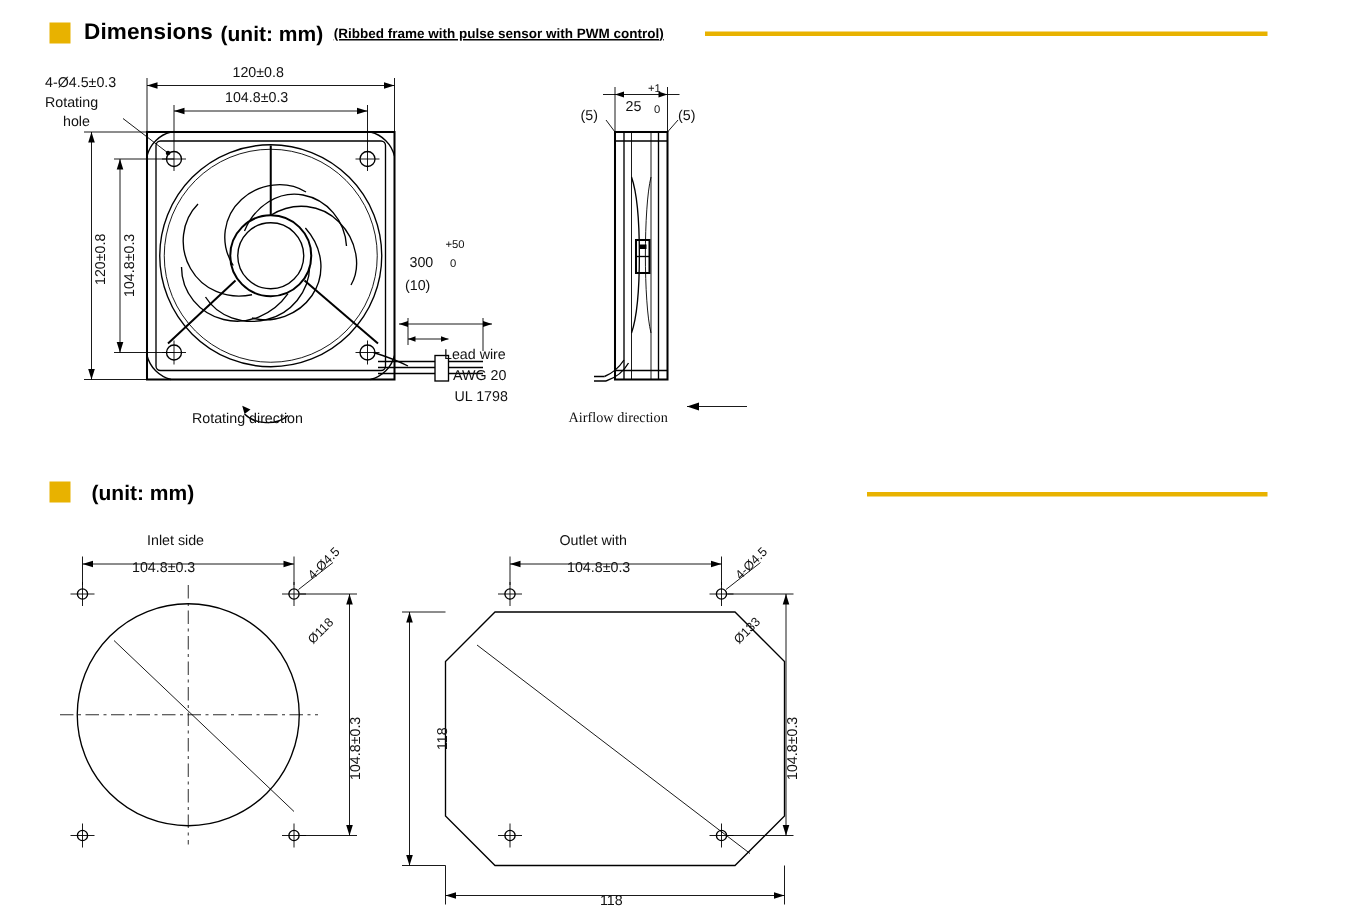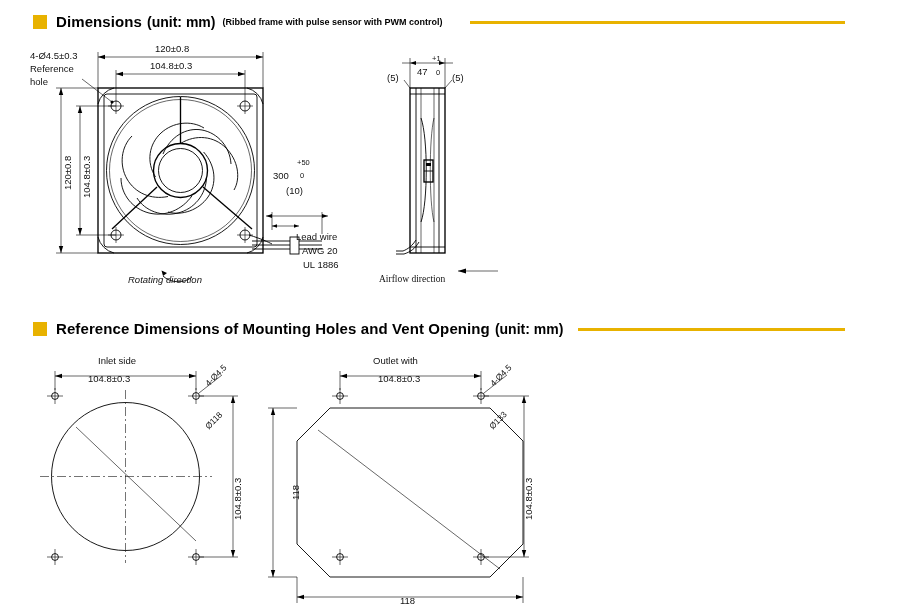--- a/index.html
+++ b/index.html
@@ -18,7 +18,7 @@
   .sec-mark{width:14px;height:14px;background:#e8b200;margin-right:9px;flex:none;}
   .sec-title{font-size:15px;font-weight:bold;color:#000;letter-spacing:.1px;}
   .sec-unit{font-size:14px;font-weight:bold;color:#000;margin-left:5px;}
-  .sec-note{font-size:9px;font-weight:bold;color:#000;margin-left:7px;}
+  .sec-note{font-size:9px;font-weight:bold;color:#000;margin-left:7px;text-decoration:underline;}
   .sec-rule{position:absolute;height:3px;background:#e8b200;}
 
   

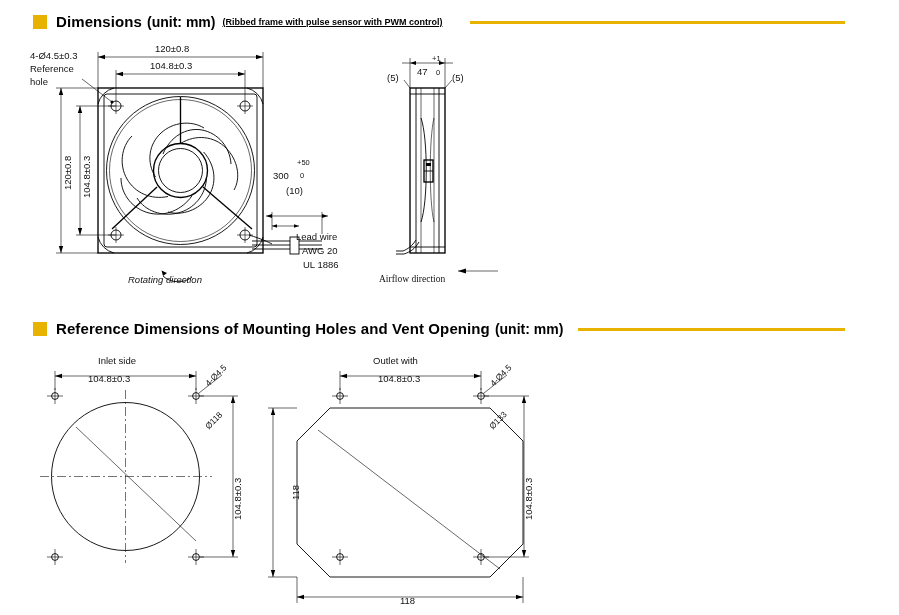--- a/index.html
+++ b/index.html
@@ -176,7 +176,7 @@
   </svg>
 
   <div class="t" style="left:30px;top:50px;">4-Ø4.5±0.3</div>
-  <div class="t" style="left:30px;top:63px;">Reference</div>
+  <div class="t" style="left:30px;top:63px;">Rotating</div>
   <div class="t" style="left:18px;top:76px;padding-left:12px;">hole</div>
 
   <div class="t" style="left:155px;top:43px;">120±0.8</div>

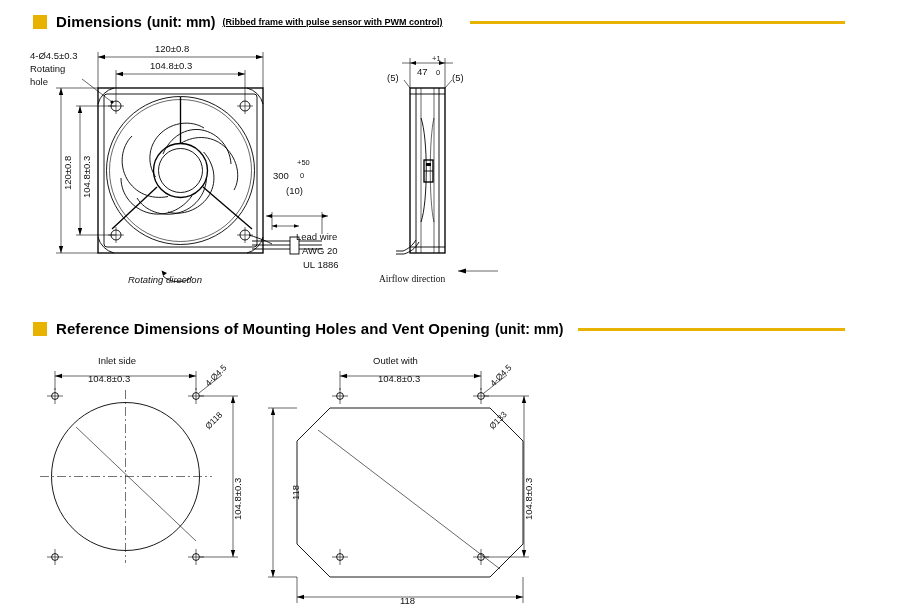--- a/index.html
+++ b/index.html
@@ -197,7 +197,7 @@
   <div class="t" style="left:303px;top:259px;">UL 1886</div>
 
   <div class="t xs" style="left:432px;top:54px;">+1</div>
-  <div class="t" style="left:417px;top:66px;">47</div>
+  <div class="t" style="left:417px;top:66px;">25</div>
   <div class="t xs" style="left:436px;top:68px;">0</div>
   <div class="t" style="left:387px;top:72px;">(5)</div>
   <div class="t" style="left:452px;top:72px;">(5)</div>

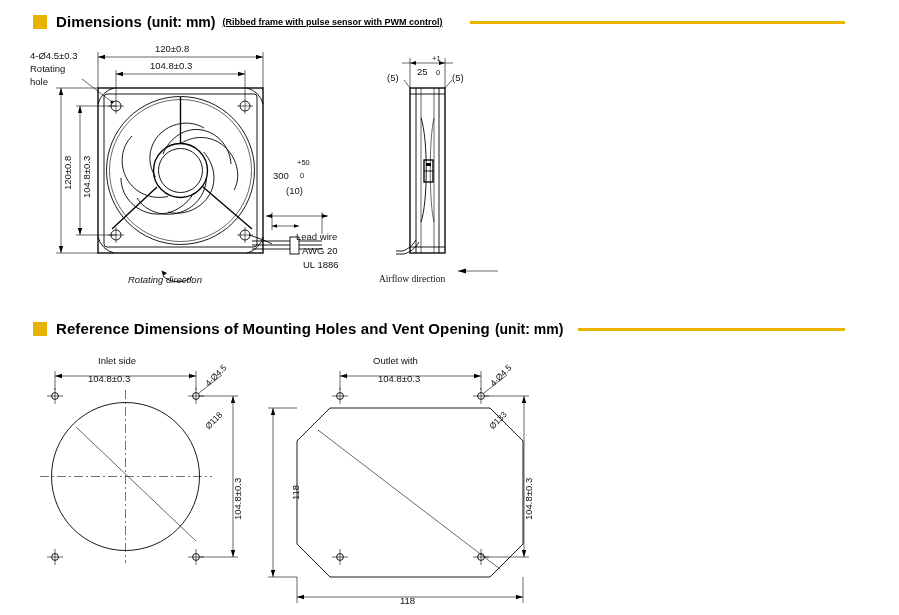--- a/index.html
+++ b/index.html
@@ -177,7 +177,7 @@
 
   <div class="t" style="left:30px;top:50px;">4-Ø4.5±0.3</div>
   <div class="t" style="left:30px;top:63px;">Rotating</div>
-  <div class="t" style="left:18px;top:76px;padding-left:12px;">hole</div>
+  <div class="t" style="left:30px;top:76px;padding-left:12px;">hole</div>
 
   <div class="t" style="left:155px;top:43px;">120±0.8</div>
   <div class="t" style="left:150px;top:60px;">104.8±0.3</div>

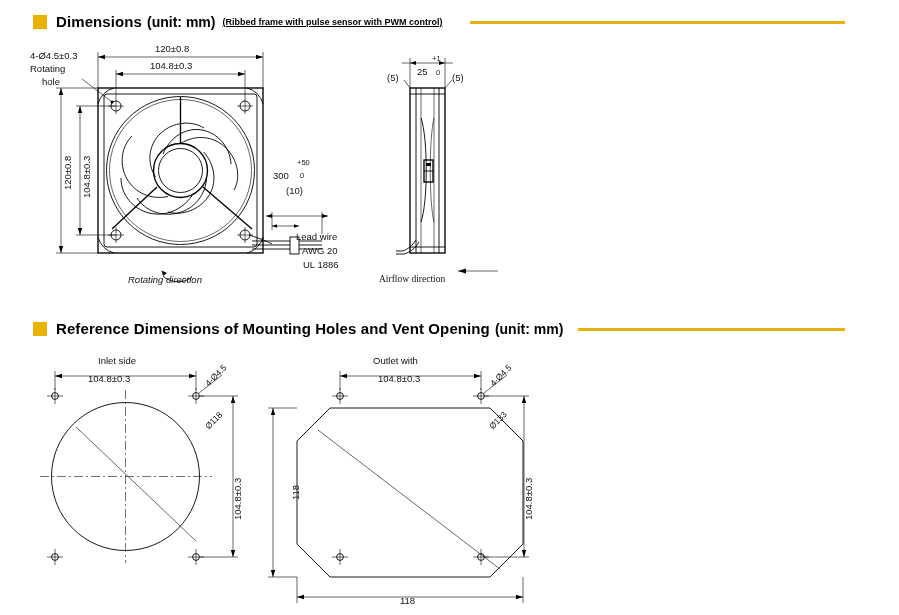--- a/index.html
+++ b/index.html
@@ -190,7 +190,7 @@
   <div class="t xs" style="left:297px;top:158px;">+50</div>
   <div class="t" style="left:273px;top:170px;">300</div>
   <div class="t xs" style="left:300px;top:171px;">0</div>
-  <div class="t" style="left:286px;top:185px;">(10)</div>
+  <div class="t" style="left:270px;top:185px;">(10)</div>
 
   <div class="t" style="left:296px;top:231px;">Lead wire</div>
   <div class="t" style="left:302px;top:245px;">AWG 20</div>

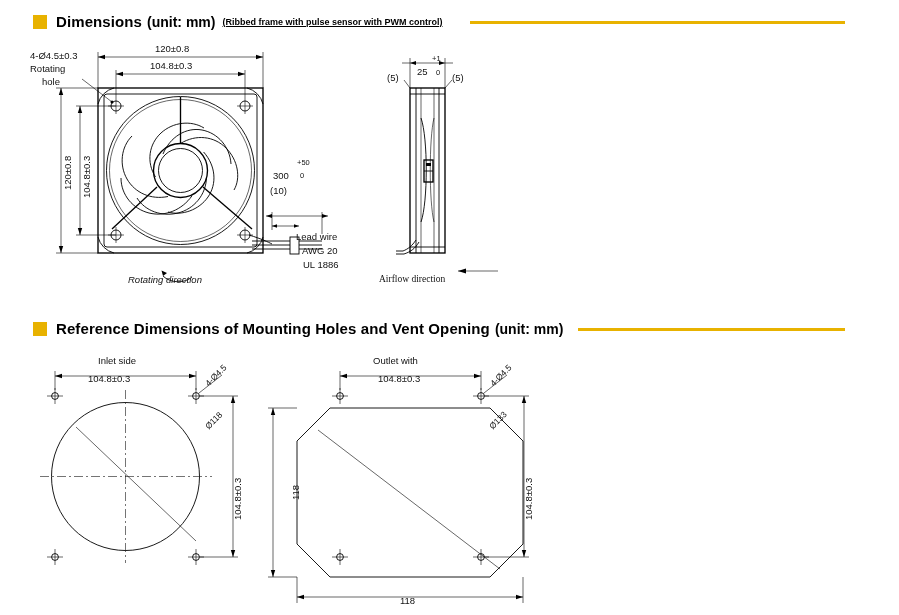--- a/index.html
+++ b/index.html
@@ -194,7 +194,7 @@
 
   <div class="t" style="left:296px;top:231px;">Lead wire</div>
   <div class="t" style="left:302px;top:245px;">AWG 20</div>
-  <div class="t" style="left:303px;top:259px;">UL 1886</div>
+  <div class="t" style="left:303px;top:259px;">UL 1798</div>
 
   <div class="t xs" style="left:432px;top:54px;">+1</div>
   <div class="t" style="left:417px;top:66px;">25</div>

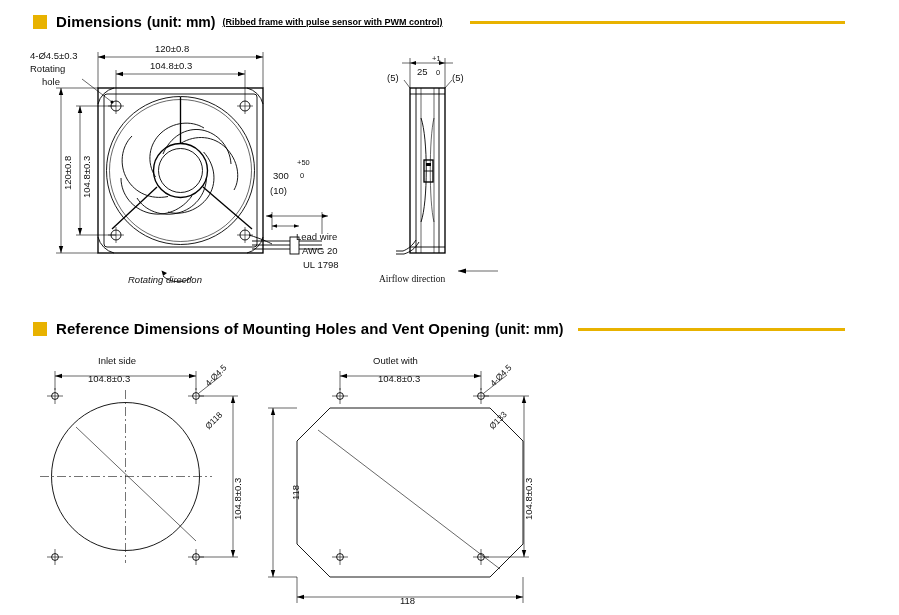--- a/index.html
+++ b/index.html
@@ -185,7 +185,7 @@
   <div class="t rot" style="left:62px;top:190px;">120±0.8</div>
   <div class="t rot" style="left:81px;top:198px;">104.8±0.3</div>
 
-  <div class="t" style="left:128px;top:274px;font-style:italic;">Rotating direction</div>
+  <div class="t" style="left:128px;top:274px;">Rotating direction</div>
 
   <div class="t xs" style="left:297px;top:158px;">+50</div>
   <div class="t" style="left:273px;top:170px;">300</div>

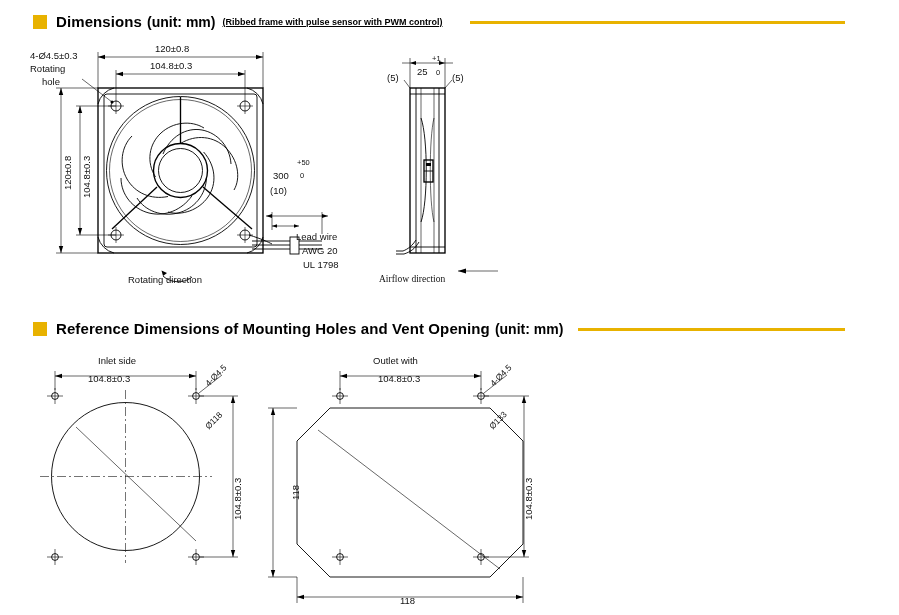--- a/index.html
+++ b/index.html
@@ -206,7 +206,6 @@
 
   <div class="sec-head" style="left:33px;top:320px;">
     <div class="sec-mark"></div>
-    <div class="sec-title">Reference Dimensions of Mounting Holes and Vent Opening</div>
     <div class="sec-unit">(unit: mm)</div>
   </div>
   <div class="sec-rule" style="left:578px;top:328px;width:267px;"></div>

